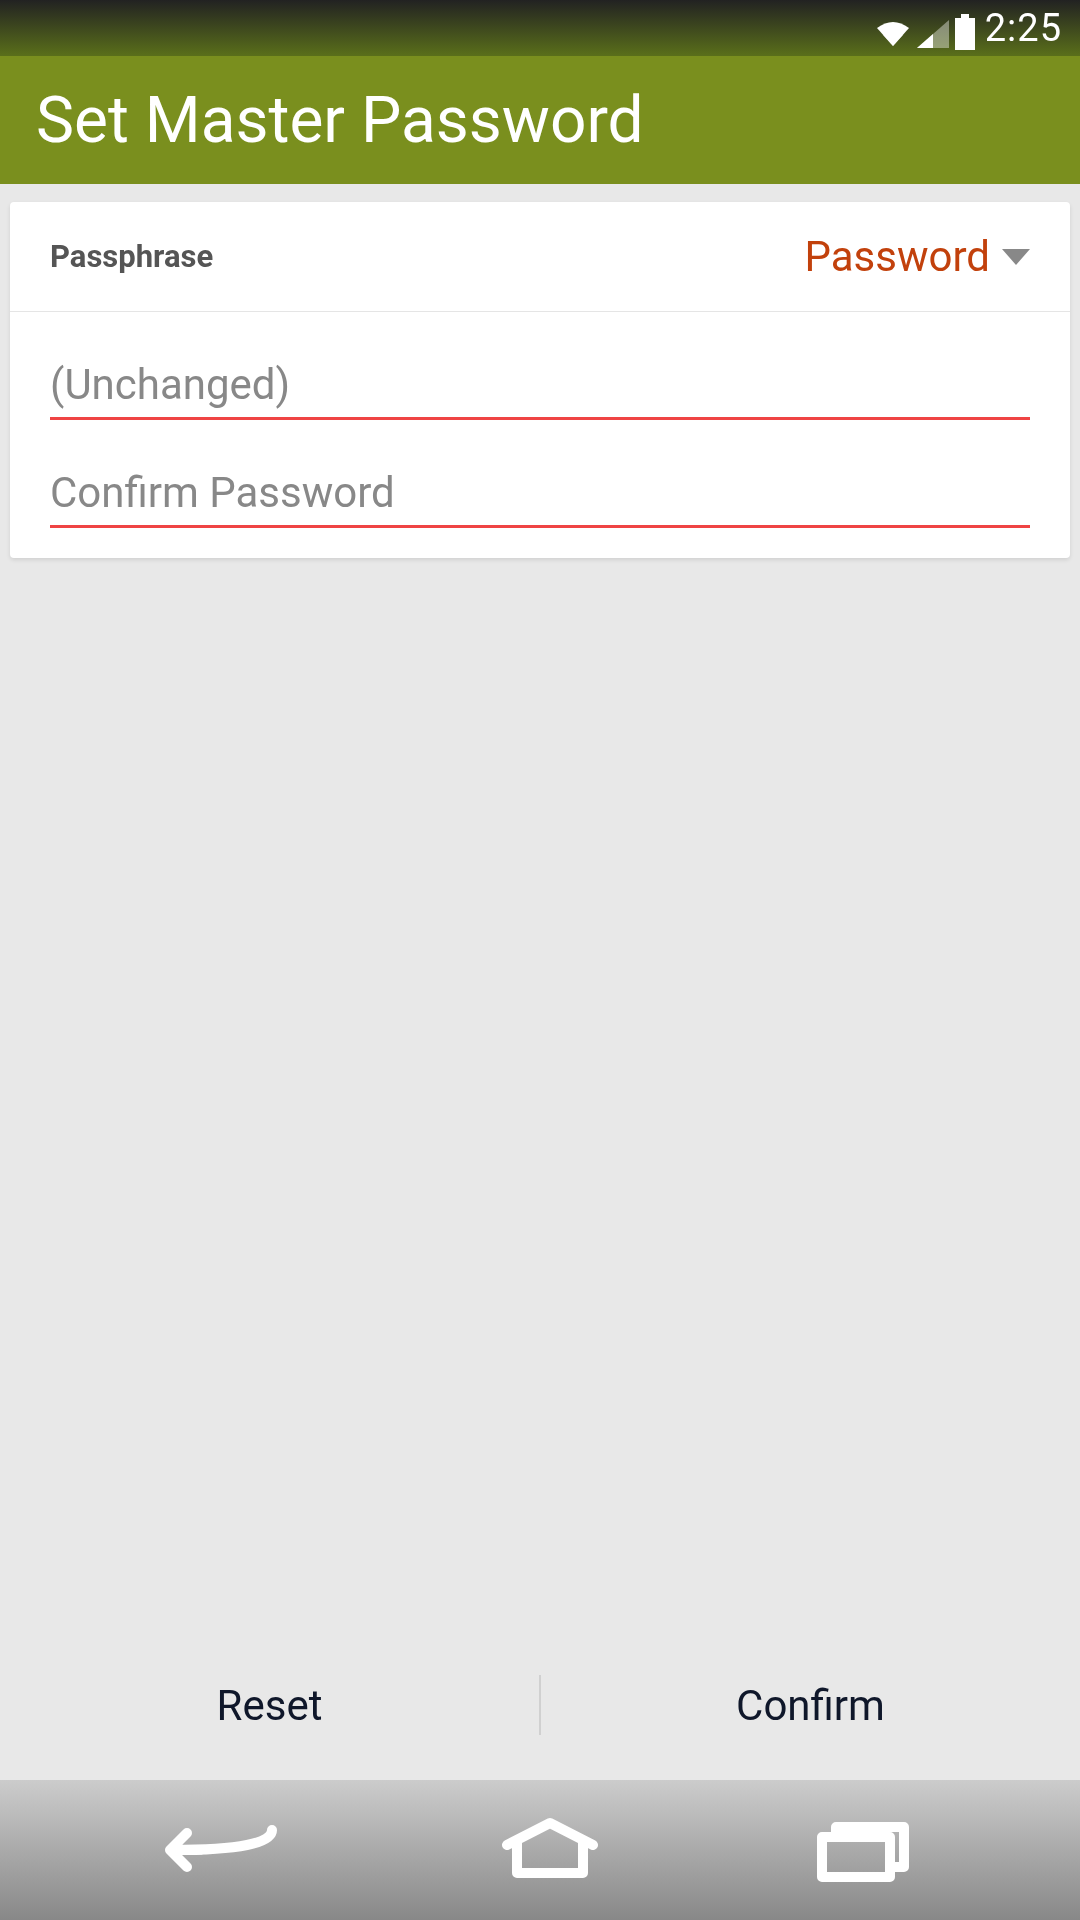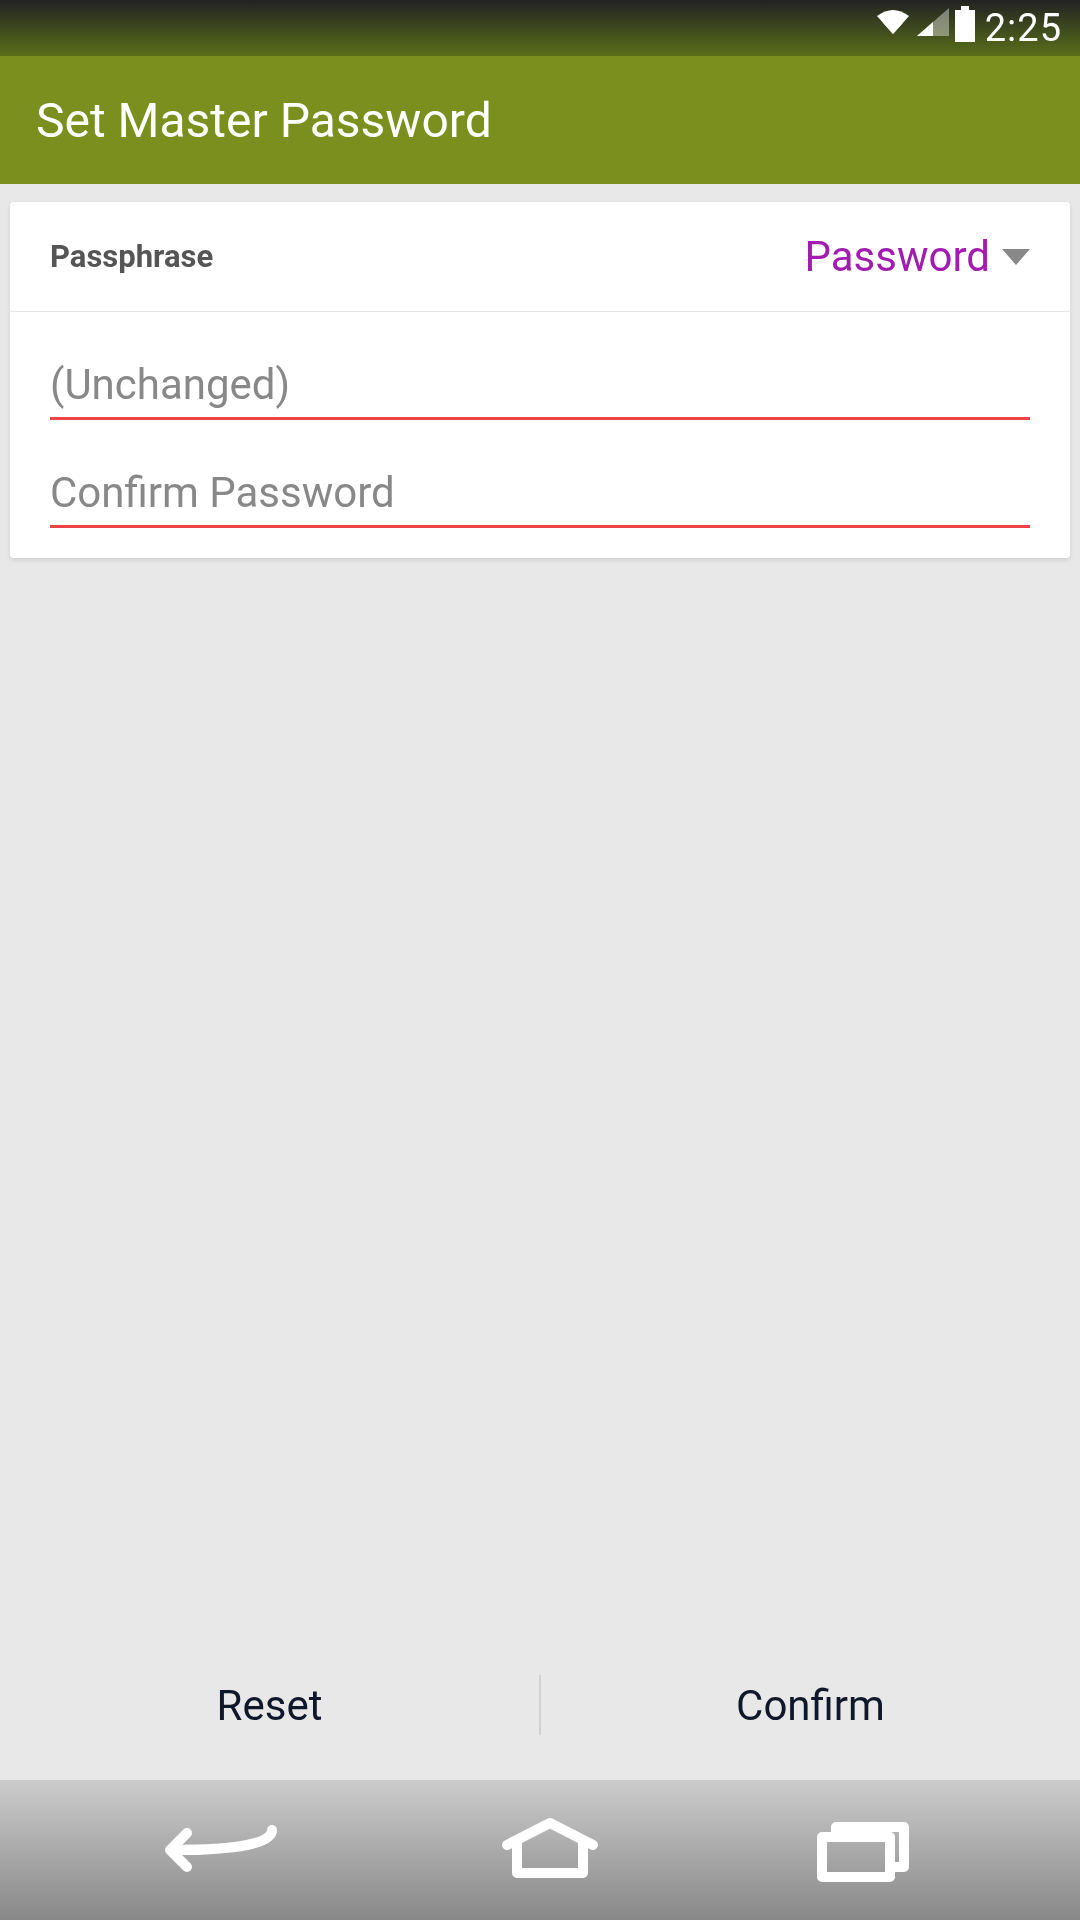--- a/index.html
+++ b/index.html
@@ -29,7 +29,7 @@
     }
     .status-icons {
       display: flex;
-      align-items: flex-start;
+      align-items: flex-end;
       gap: 2px;
     }
     .icon-svg {

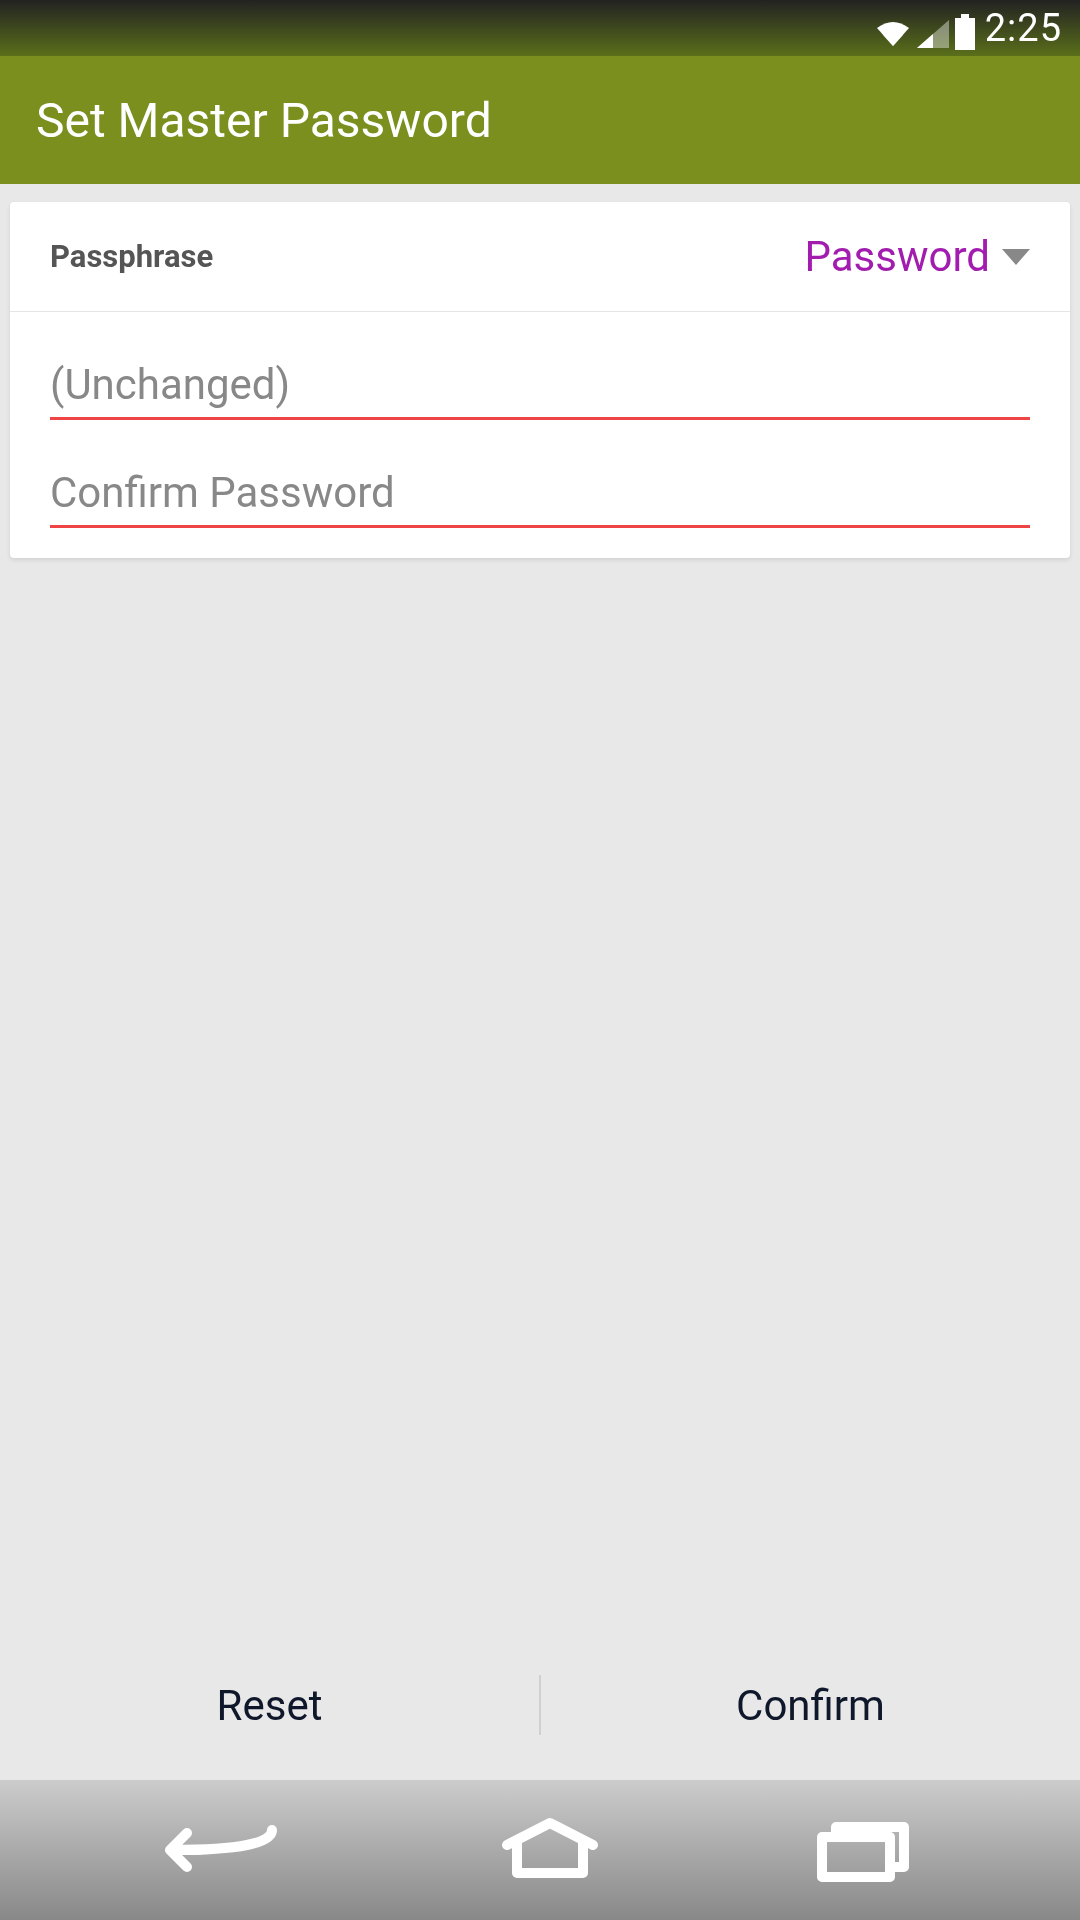--- a/index.html
+++ b/index.html
@@ -49,7 +49,7 @@
     }
     .app-title {
       color: #fff;
-      font-size: 48px;
+      font-size: 64px;
       font-weight: 400;
     }
     .content {

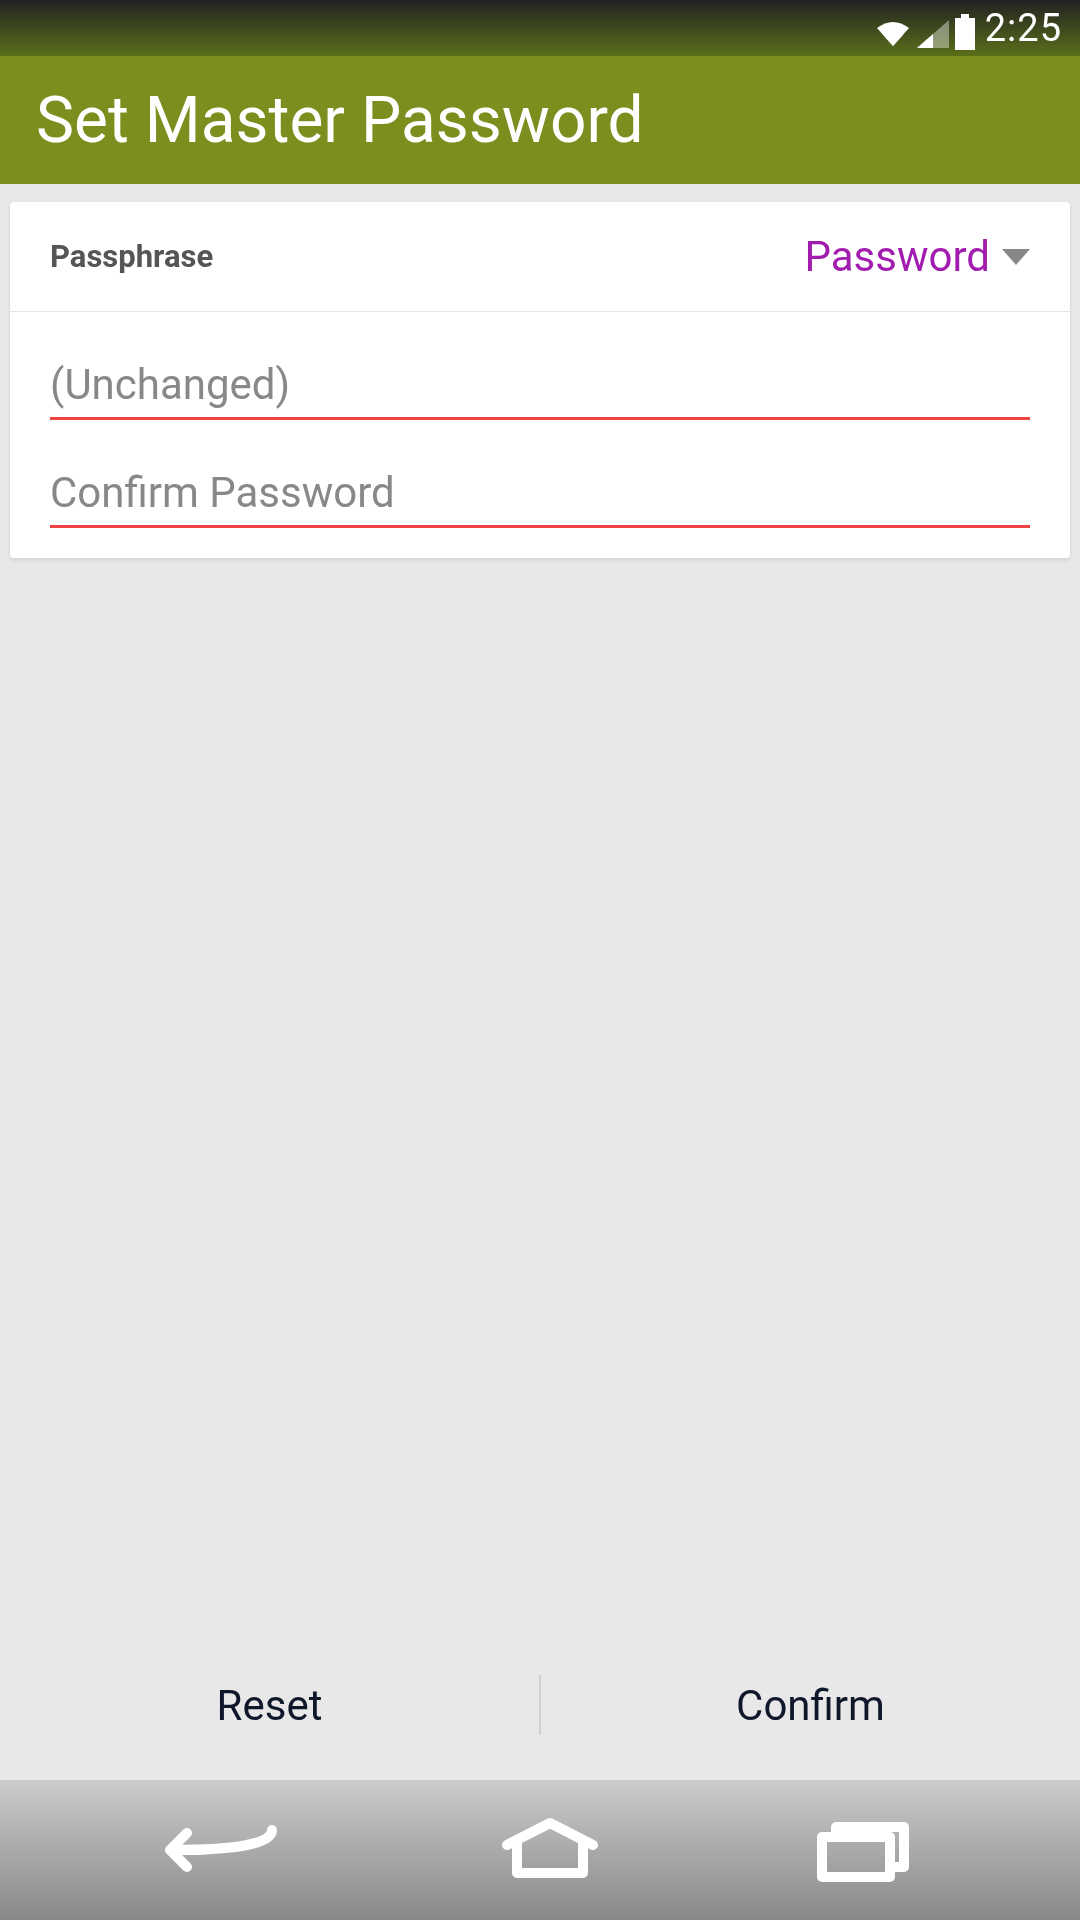--- a/index.html
+++ b/index.html
@@ -84,7 +84,7 @@
     }
     .dropdown-label {
       font-size: 42px;
-      color: #a21caf;
+      color: #c2410c;
       font-weight: 400;
     }
     .dropdown-triangle {

